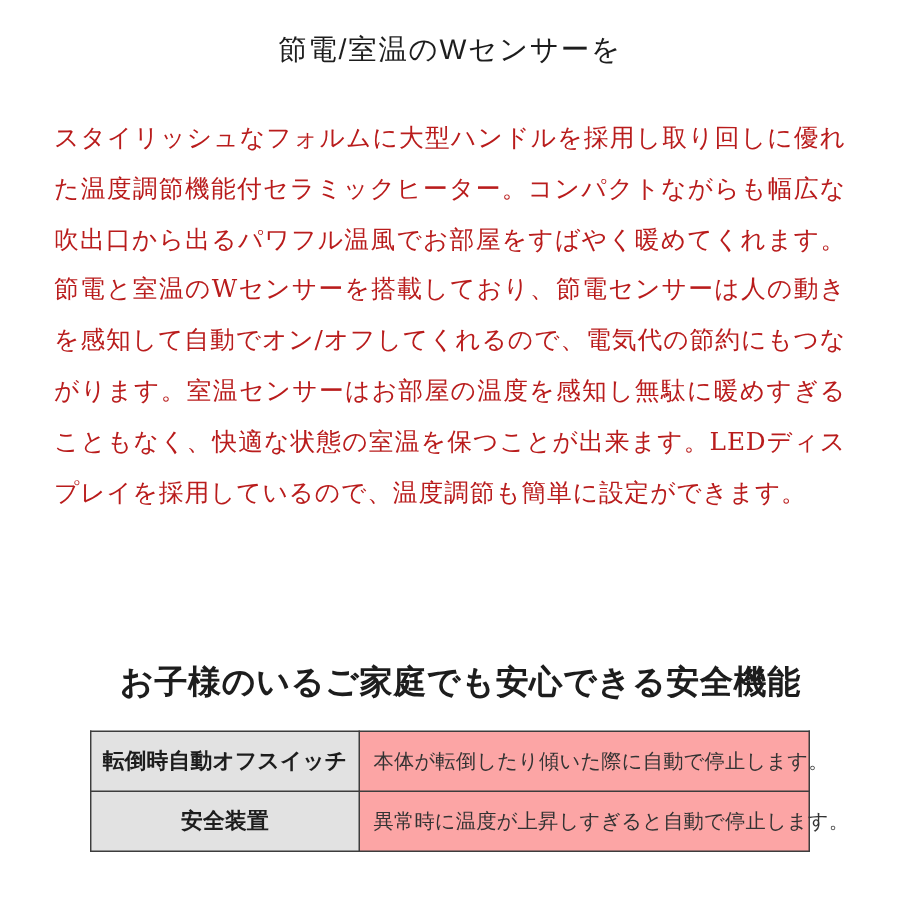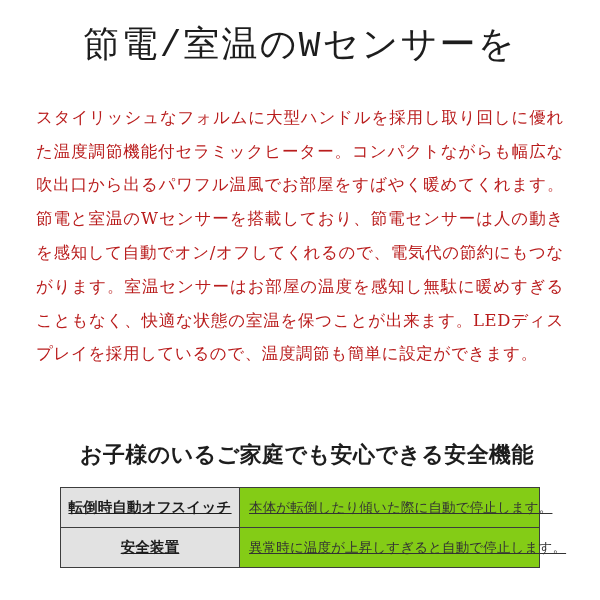--- a/index.html
+++ b/index.html
@@ -25,8 +25,8 @@
   
   .headline {
     text-align: center;
-    font-family: Liberation Mono, monospace;
-    font-size: 36px;
+    font-family: Liberation Sans, sans-serif;
+    font-size: 19px;
     line-height: 1.52;
     letter-spacing: 0.06em;
     color: #1d1d1d;

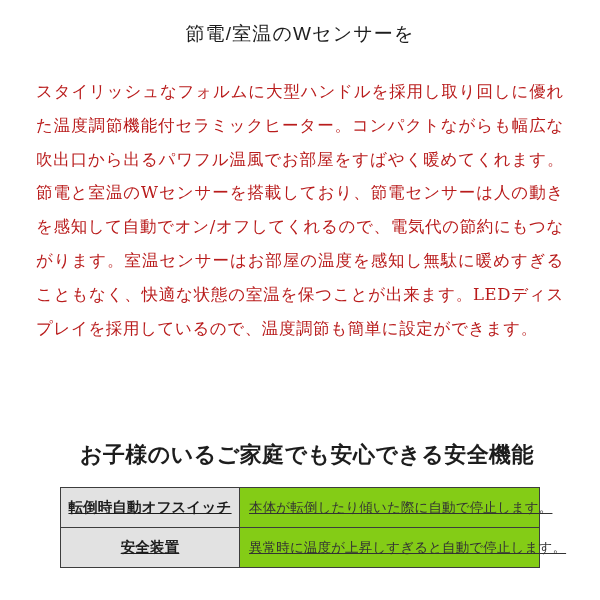--- a/index.html
+++ b/index.html
@@ -81,7 +81,6 @@
     border: 1px solid #3d3d3d;
     padding: 0;
     vertical-align: middle;
-    text-decoration: underline;
   }
   .safety-table td.term {
     width: 178px;

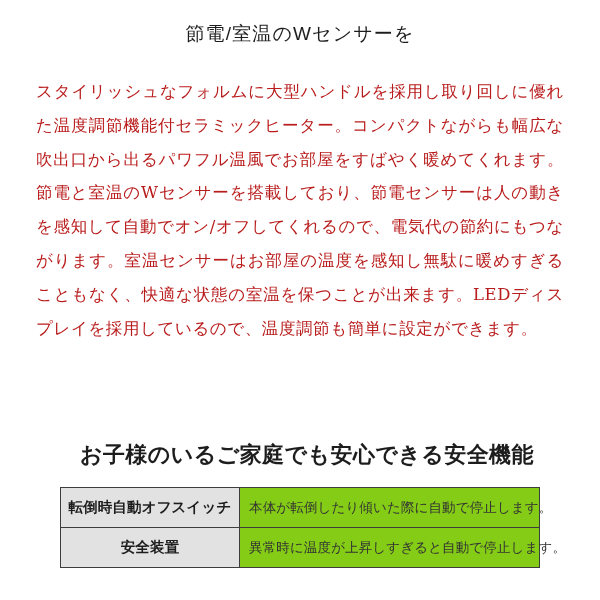--- a/index.html
+++ b/index.html
@@ -93,7 +93,7 @@
     white-space: nowrap;
   }
   .safety-table td.desc {
-    background: #84cc16;
+    background: #fca5a5;
     padding-left: 9px;
     font-size: 13.5px;
     color: #333333;

